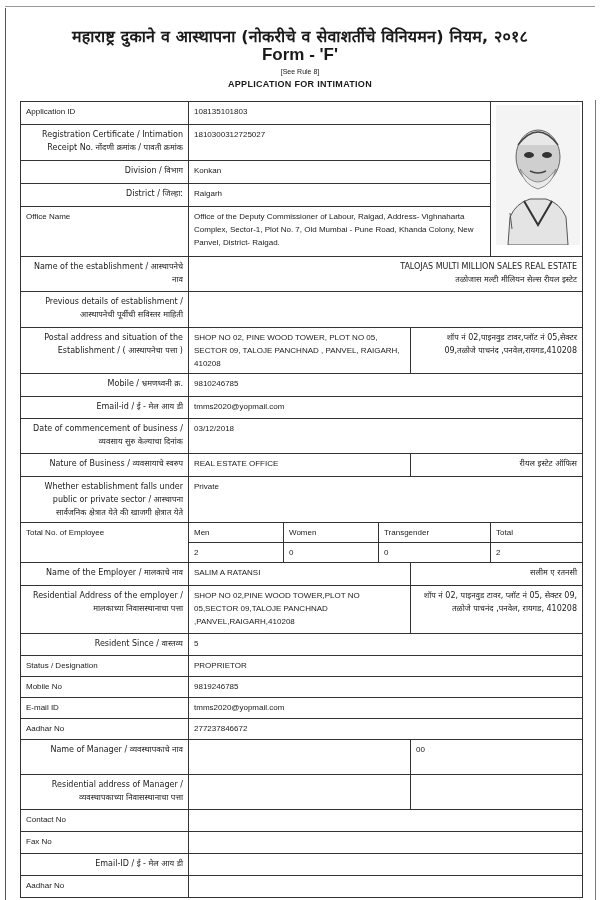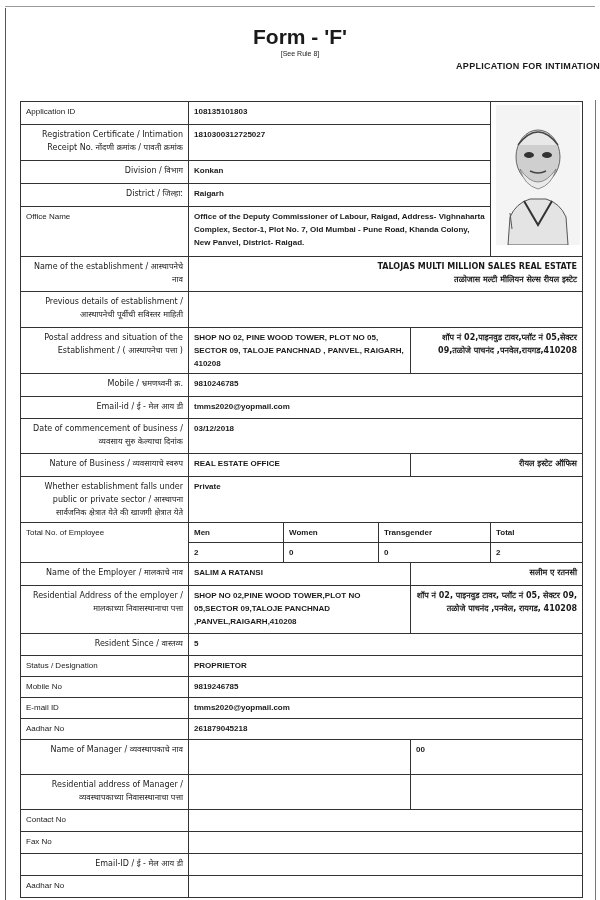--- a/index.html
+++ b/index.html
@@ -37,6 +37,7 @@
 <div class="page-border-right"></div>
 
 <div class="header">
+  <div class="title-mr">महाराष्ट्र दुकाने व आस्थापना (नोकरीचे व सेवाशर्तीचे विनियमन) नियम, २०१८</div>
   <div class="title-form">Form - 'F'</div>
   <div class="title-rule">[See Rule 8]</div>
   <div class="title-app">APPLICATION FOR INTIMATION</div>

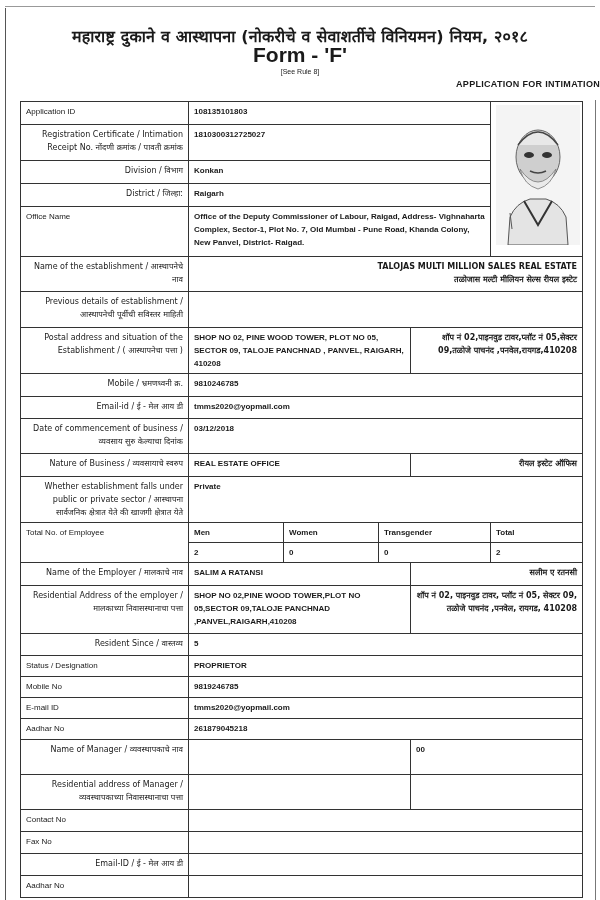--- a/index.html
+++ b/index.html
@@ -15,7 +15,7 @@
   .top-rule { position: absolute; left: 5px; right: 5px; top: 6px; height: 1px; background: #999; }
   .header { position: absolute; left: 0; right: 0; top: 28px; text-align: center; }
   .title-mr { font-family: "DejaVu Sans", sans-serif; font-weight: bold; font-size: 16px; letter-spacing: 0.2px; line-height: 18px; }
-  .title-form { font-weight: bold; font-size: 21px; line-height: 17px; margin-top: 0px; }
+  .title-form { font-weight: bold; font-size: 17px; line-height: 17px; margin-top: 0px; }
   .title-rule { font-size: 7px; margin-top: 5px; }
   .title-app { font-weight: bold; font-size: 9px; margin-top: 4px; letter-spacing: 0.3px; text-align: right; }
 

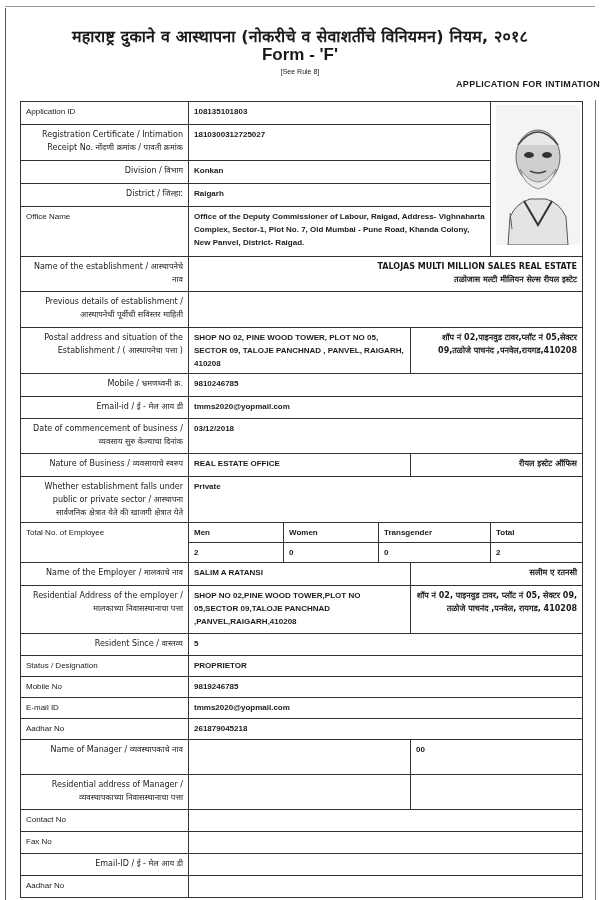--- a/index.html
+++ b/index.html
@@ -17,7 +17,7 @@
   .title-mr { font-family: "DejaVu Sans", sans-serif; font-weight: bold; font-size: 16px; letter-spacing: 0.2px; line-height: 18px; }
   .title-form { font-weight: bold; font-size: 17px; line-height: 17px; margin-top: 0px; }
   .title-rule { font-size: 7px; margin-top: 5px; }
-  .title-app { font-weight: bold; font-size: 9px; margin-top: 4px; letter-spacing: 0.3px; text-align: right; }
+  .title-app { font-weight: bold; font-size: 9px; margin-top: 4px; letter-spacing: 0.3px; }
 
   .form { position: absolute; left: 20px; top: 101px; width: 562px; }
   table.grid { border-collapse: collapse; width: 100%; table-layout: fixed; }

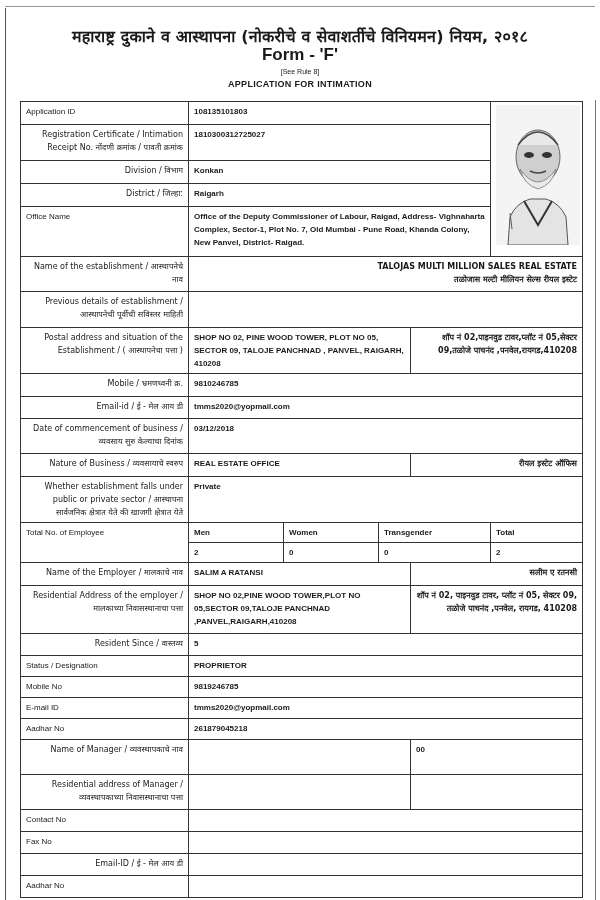--- a/index.html
+++ b/index.html
@@ -23,7 +23,7 @@
   table.grid { border-collapse: collapse; width: 100%; table-layout: fixed; }
   table.grid td { border: 1px solid #333; font-size: 8px; padding: 3px 5px; vertical-align: top; line-height: 13px; }
   td.lbl { font-weight: normal; width: 158px; }
-  td.val { font-weight: bold; }
+  td.val { font-weight: normal; }
   td.photo-cell { width: 92px; text-align: center; vertical-align: middle; padding: 2px; }
   .photo { width: 84px; height: 140px; margin: 0 auto; position: relative; background: #f7f7f7; overflow: hidden; }
   .photo svg { display: block; }

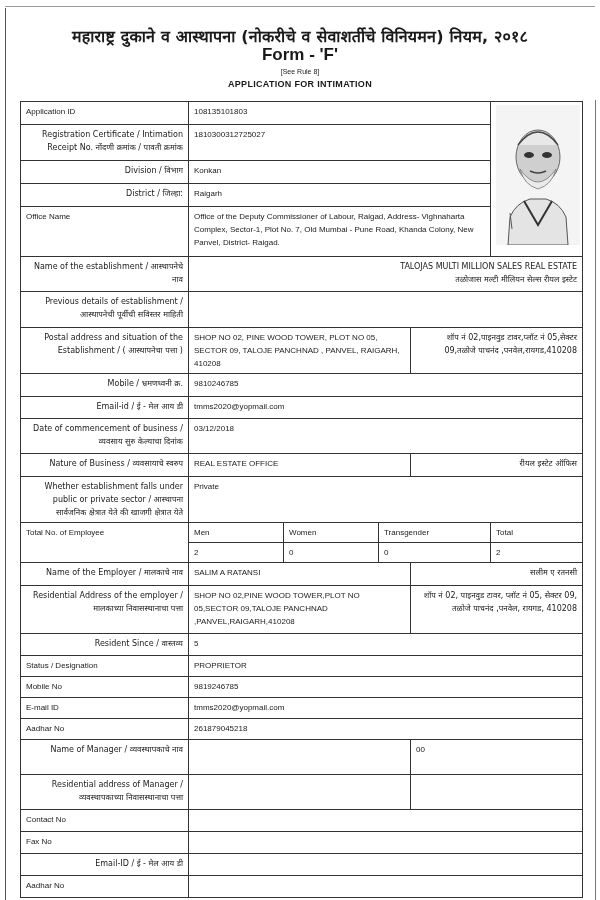--- a/index.html
+++ b/index.html
@@ -189,7 +189,7 @@
 
     <tr style="height:21px">
       <td class="lbl">Aadhar No</td>
-      <td class="val" colspan="5">261879045218</td>
+      <td class="val" colspan="5">277237846672</td>
     </tr>
 
     <tr style="height:35px">

